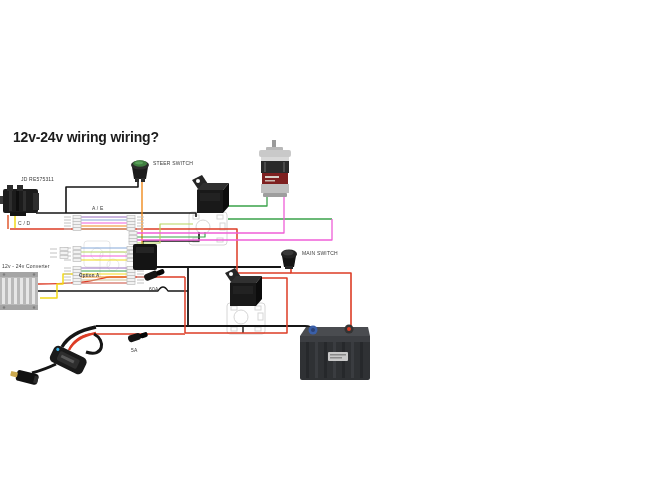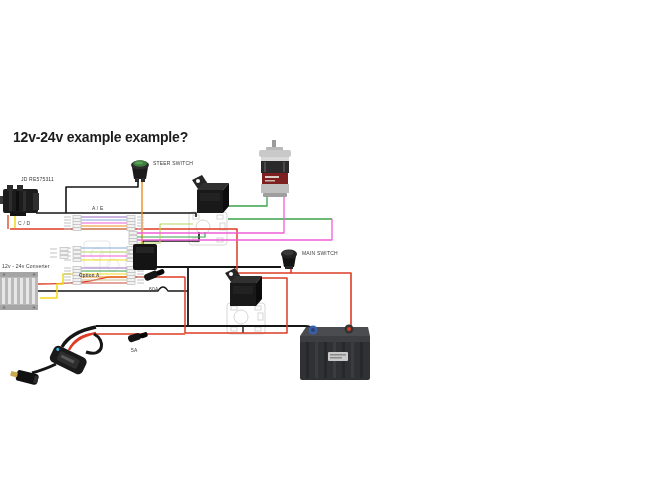--- a/index.html
+++ b/index.html
@@ -301,7 +301,7 @@
     </g>
   </svg>
 
-  <div class="title">12v-24v example example?</div>
+  <div class="title">12v-24v wiring wiring?</div>
   <div class="lbl" style="left:21px;top:176px;">JD RE575311</div>
   <div class="lbl" style="left:92px;top:205px;">A / E</div>
   <div class="lbl" style="left:18px;top:220px;">C / D</div>

